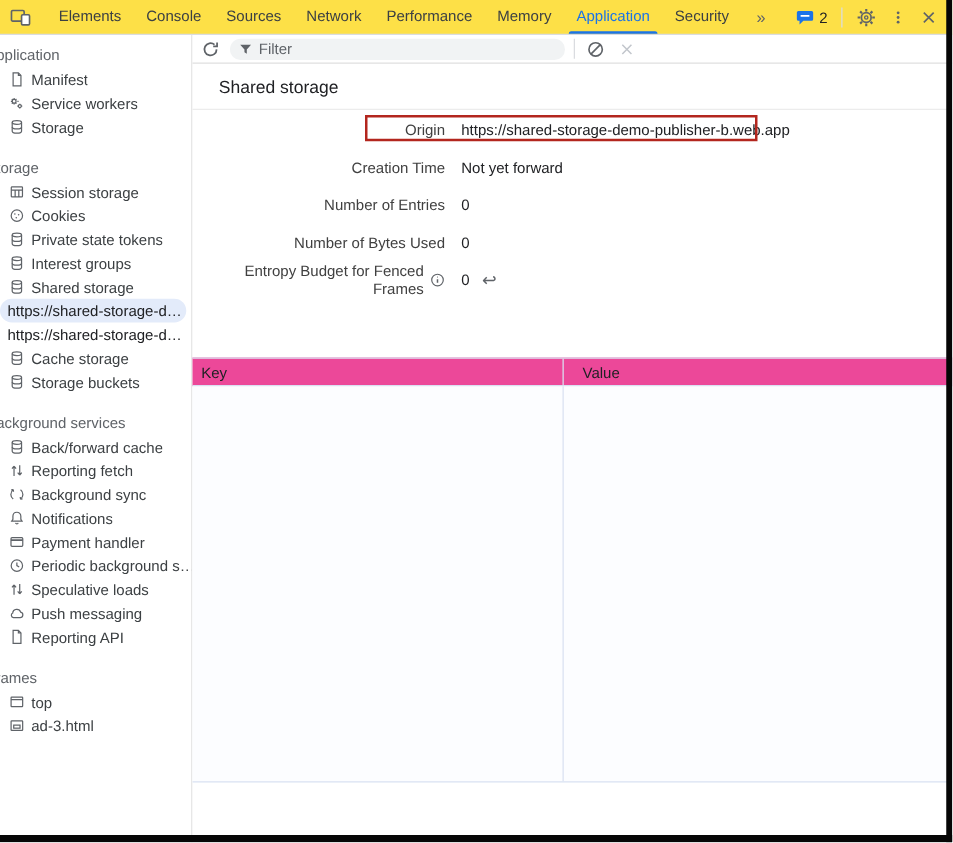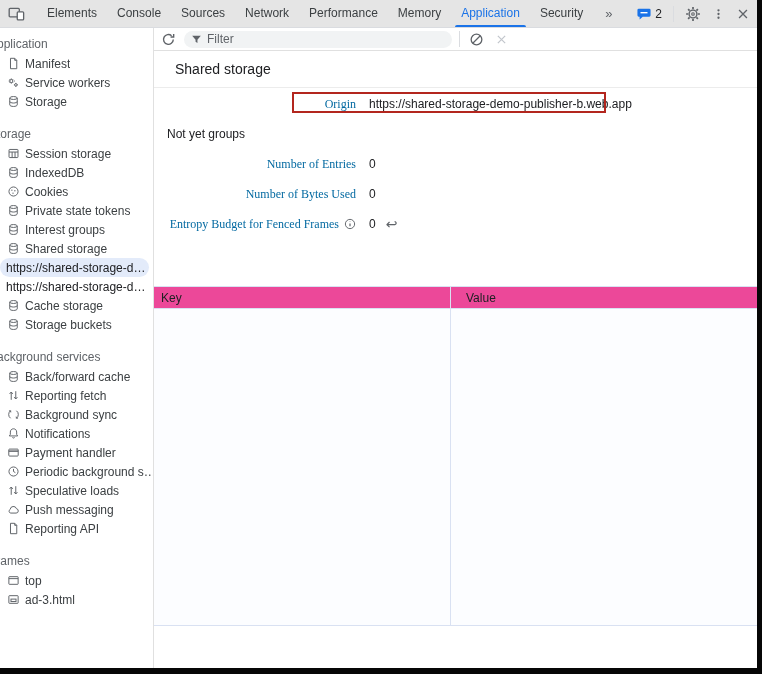--- a/index.html
+++ b/index.html
@@ -7,7 +7,7 @@
          font-family:"Liberation Sans",sans-serif;color:#202124;-webkit-font-smoothing:antialiased;}
 
   
-  .tabbar{display:flex;align-items:center;height:27px;border-bottom:1px solid #dadce0;padding-left:8px;background:#e5e5e5;}
+  .tabbar{display:flex;align-items:center;height:27px;border-bottom:1px solid #dadce0;padding-left:8px;background:#fde047;}
   .device-btn{display:flex;align-items:center;margin-right:12px;}
   #tab-strip{display:flex;align-items:stretch;height:27px;}
   .tab{padding:0 10px;font-size:12px;color:#3c4043;line-height:27px;position:relative;white-space:nowrap;cursor:default;}

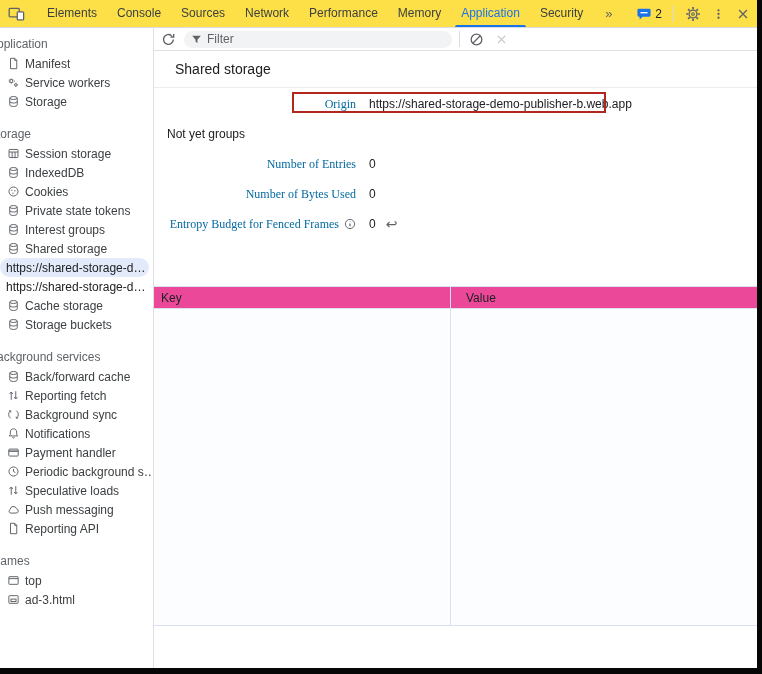--- a/index.html
+++ b/index.html
@@ -49,7 +49,7 @@
 
   .fields{padding-top:1px;}
   .field-row{position:relative;display:grid;grid-template-columns:202px auto;align-items:center;height:30px;font-size:12px;}
-  .field-label{color:#0369a1;display:flex;justify-content:flex-end;align-items:center;gap:5px;text-align:right;font-family:Liberation Serif, serif;}
+  .field-label{color:#404040;display:flex;justify-content:flex-end;align-items:center;gap:5px;text-align:right;}
   .field-value{color:#202124;padding-left:13px;display:flex;align-items:center;gap:10px;}
   .inline-icon{display:flex;align-items:center;}
   .reset-btn{color:#5f6368;font-size:14px;line-height:1;cursor:pointer;}

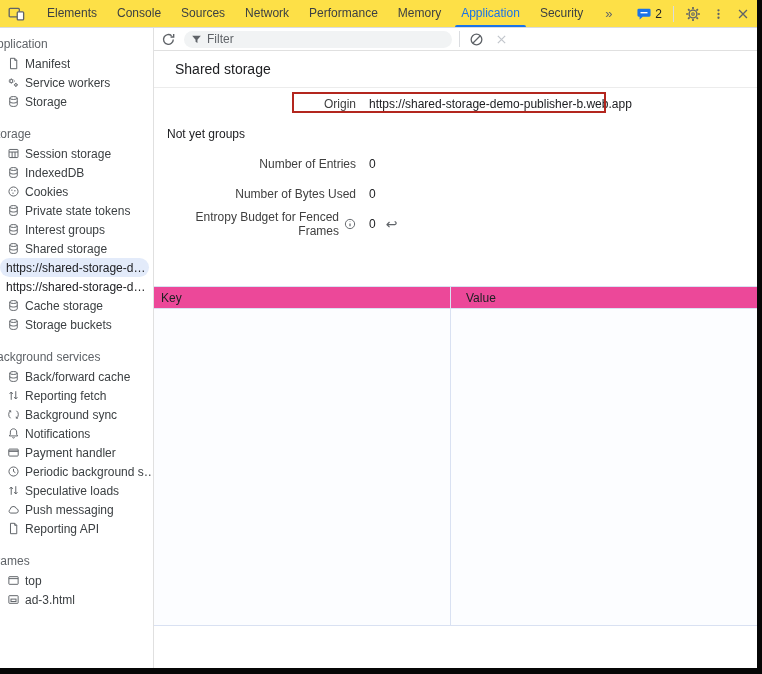--- a/index.html
+++ b/index.html
@@ -405,6 +405,9 @@
             <span class="origin-box"></span>
           </div>
           <div class="field-row">
+            <span class="field-label">
+              <span>Creation Time</span>
+            </span>
             <span class="field-value">
               <span>Not yet groups</span>
             </span>

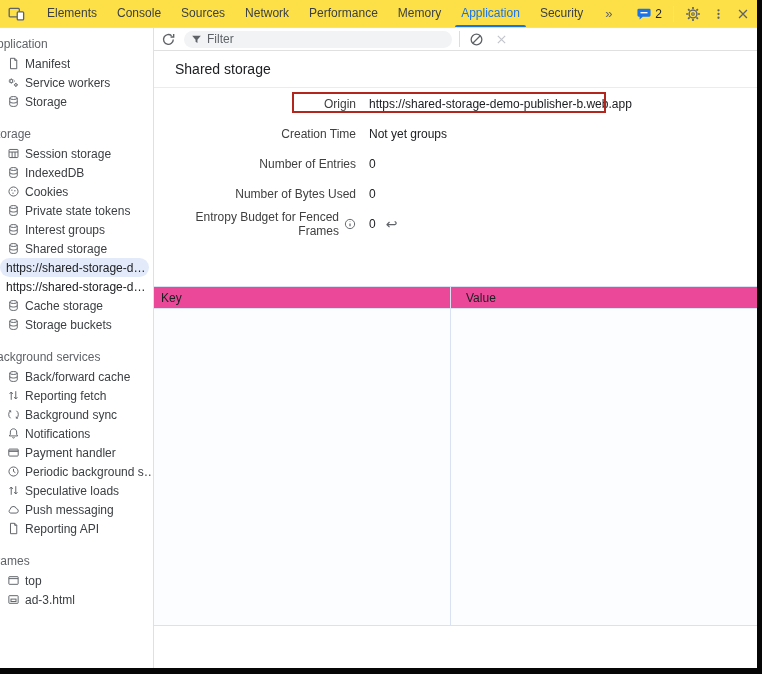--- a/index.html
+++ b/index.html
@@ -409,7 +409,7 @@
               <span>Creation Time</span>
             </span>
             <span class="field-value">
-              <span>Not yet groups</span>
+              <span>Not yet forward</span>
             </span>
           </div>
           <div class="field-row">

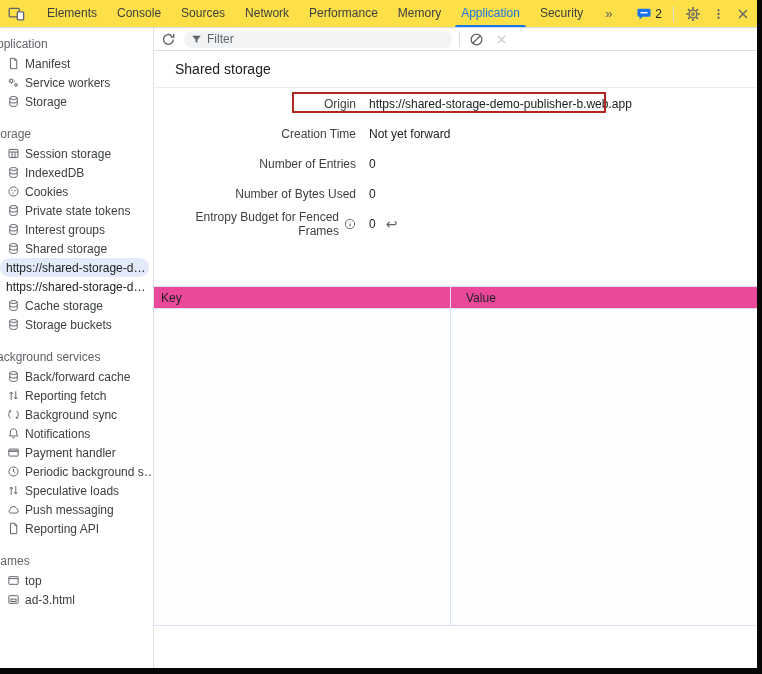--- a/index.html
+++ b/index.html
@@ -175,16 +175,6 @@
           <div class="sb-item">
             <span class="sb-icon">
               <svg width="13" height="13" viewBox="0 0 16 16" fill="none" stroke="currentColor" stroke-width="1.2">
-                <ellipse cx="8" cy="3.7" rx="4.6" ry="1.8"></ellipse>
-                <path d="M3.4 3.7v8.5c0 1 2.1 1.9 4.6 1.9s4.6-.9 4.6-1.9V3.7"></path>
-                <path d="M3.4 8c0 1 2.1 1.9 4.6 1.9S12.6 9 12.6 8"></path>
-              </svg>
-            </span>
-            <span class="sb-label">IndexedDB</span>
-          </div>
-          <div class="sb-item">
-            <span class="sb-icon">
-              <svg width="13" height="13" viewBox="0 0 16 16" fill="none" stroke="currentColor" stroke-width="1.2">
                 <circle cx="8" cy="8" r="5.6"></circle>
                 <circle cx="6" cy="6.4" r="0.8" fill="currentColor" stroke="none"></circle>
                 <circle cx="9.7" cy="7.1" r="0.8" fill="currentColor" stroke="none"></circle>

